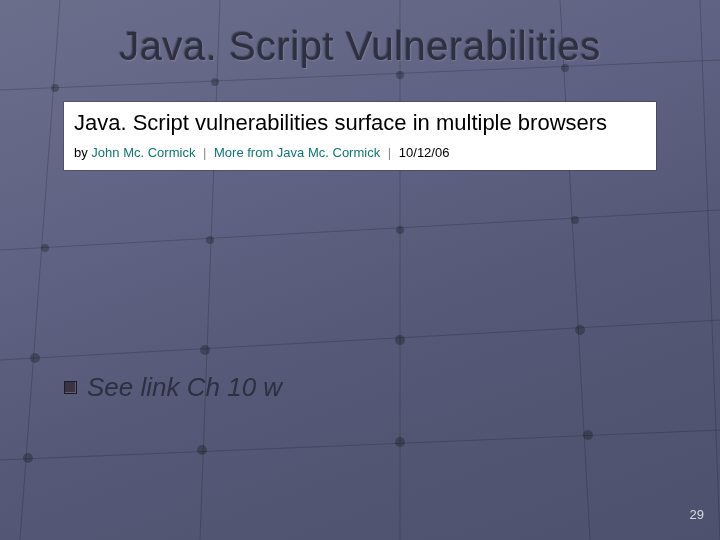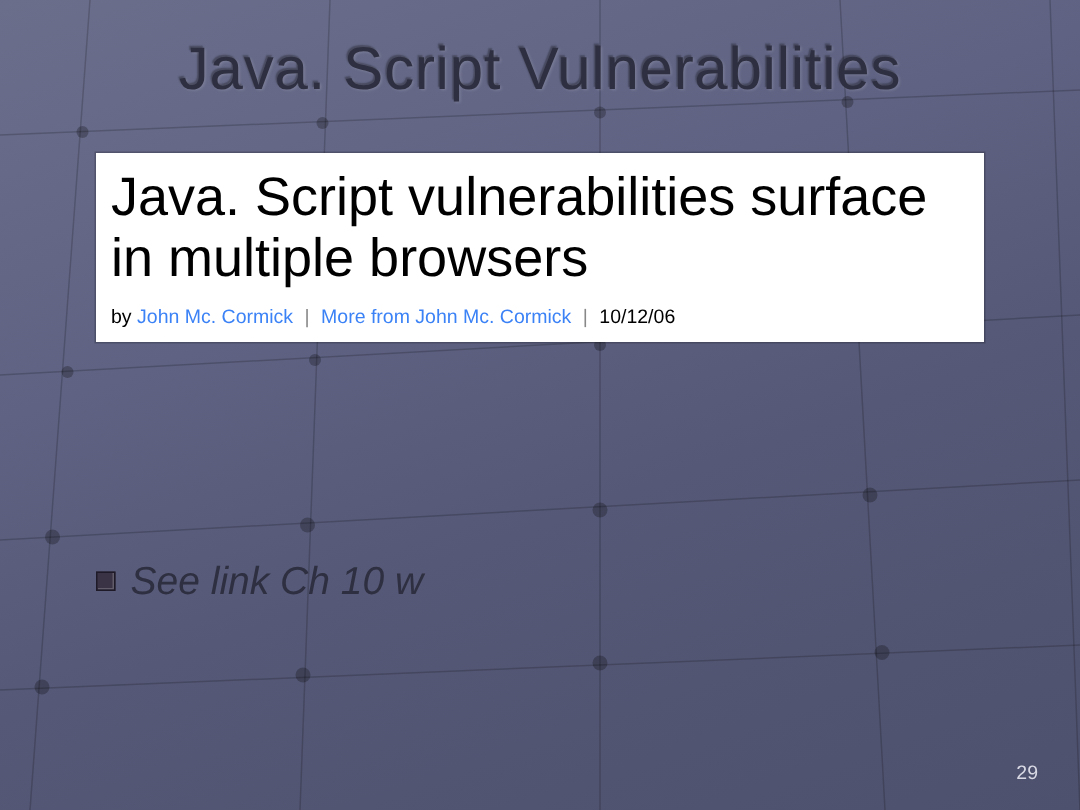--- a/index.html
+++ b/index.html
@@ -51,7 +51,7 @@
   }
   .article-headline {
     color: #000;
-    font-size: 36px;
+    font-size: 22px;
     line-height: 1.15;
     font-weight: 400;
     margin: 2px 0 10px 0;

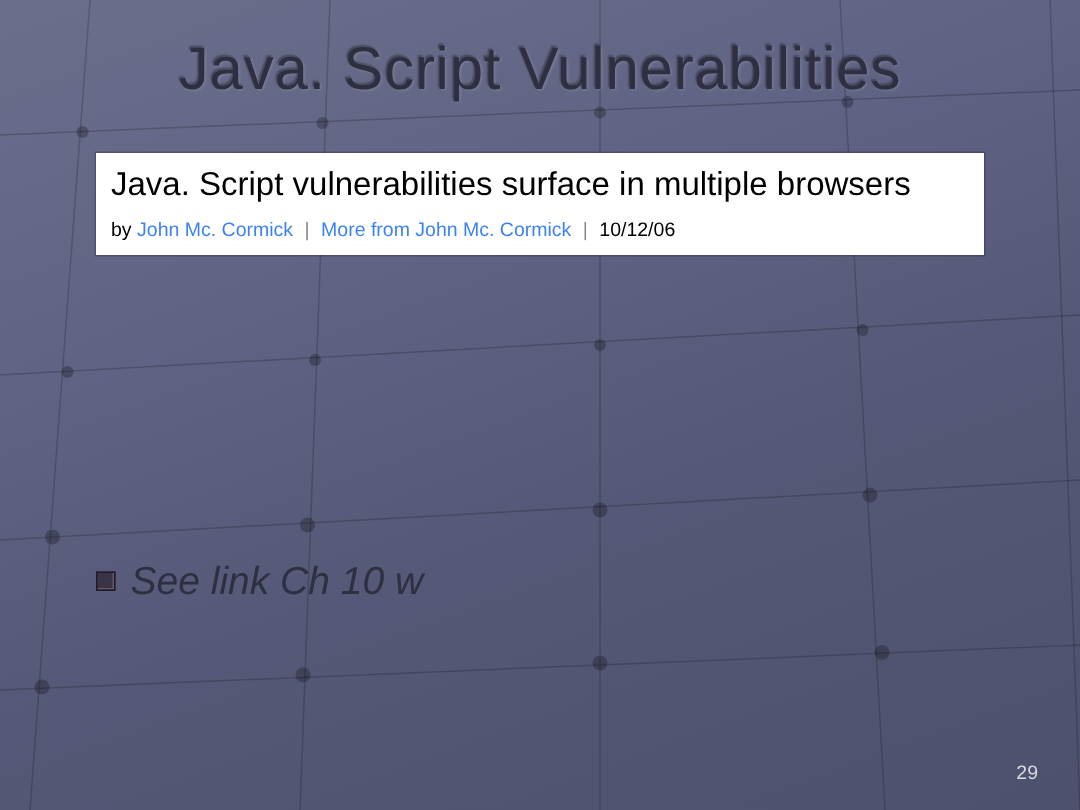--- a/index.html
+++ b/index.html
@@ -61,7 +61,7 @@
     color: #000;
     margin: 2px 0 2px 0;
   }
-  .byline .link { color: #3b82f6; }
+  .byline .link { color: #0f766e; }
   .byline .sep { color: #888; margin: 0 4px; }
   .tags-line {
     font-size: 13px;

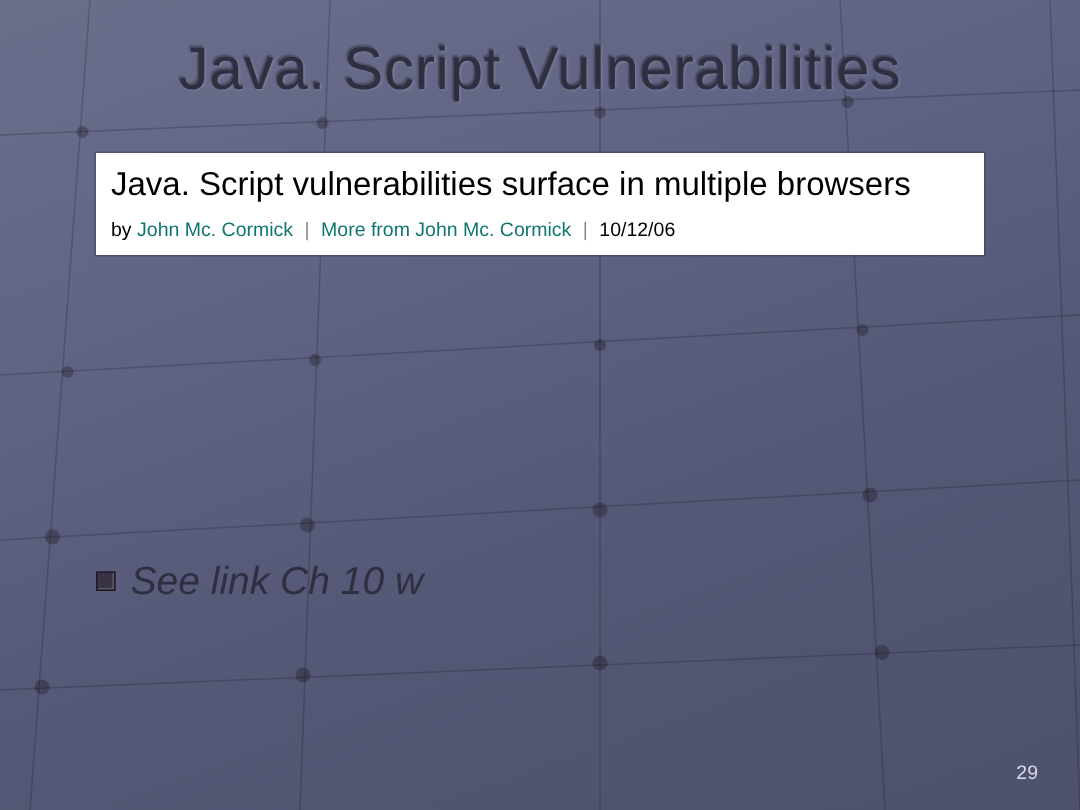--- a/index.html
+++ b/index.html
@@ -140,7 +140,7 @@
       <span>by</span>
       <span class="link">John Mc. Cormick</span>
       <span class="sep">|</span>
-      <span class="link">More from John Mc. Cormick</span>
+      <span class="link">More from Java Mc. Cormick</span>
       <span class="sep">|</span>
       <span>10/12/06</span>
     </div>

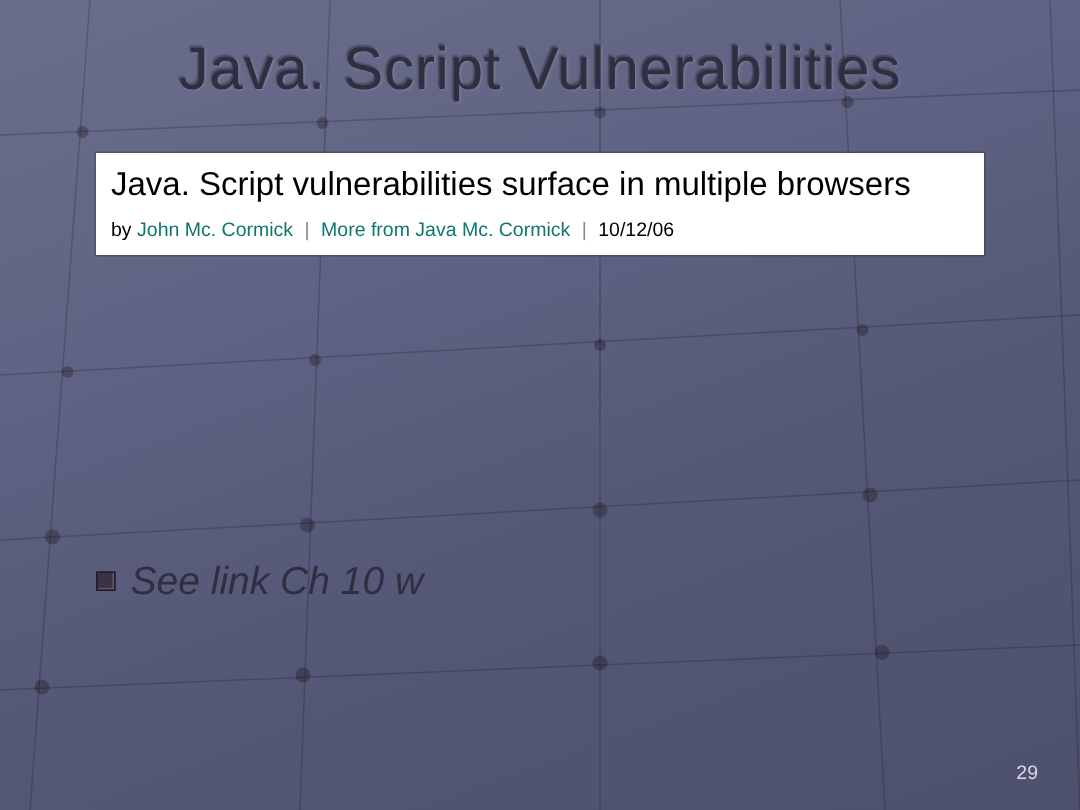--- a/index.html
+++ b/index.html
@@ -91,7 +91,7 @@
 
   .page-num {
     position: absolute;
-    right: 28px;
+    right: 16px;
     bottom: 18px;
     color: #d8d9e4;
     font-size: 13px;

